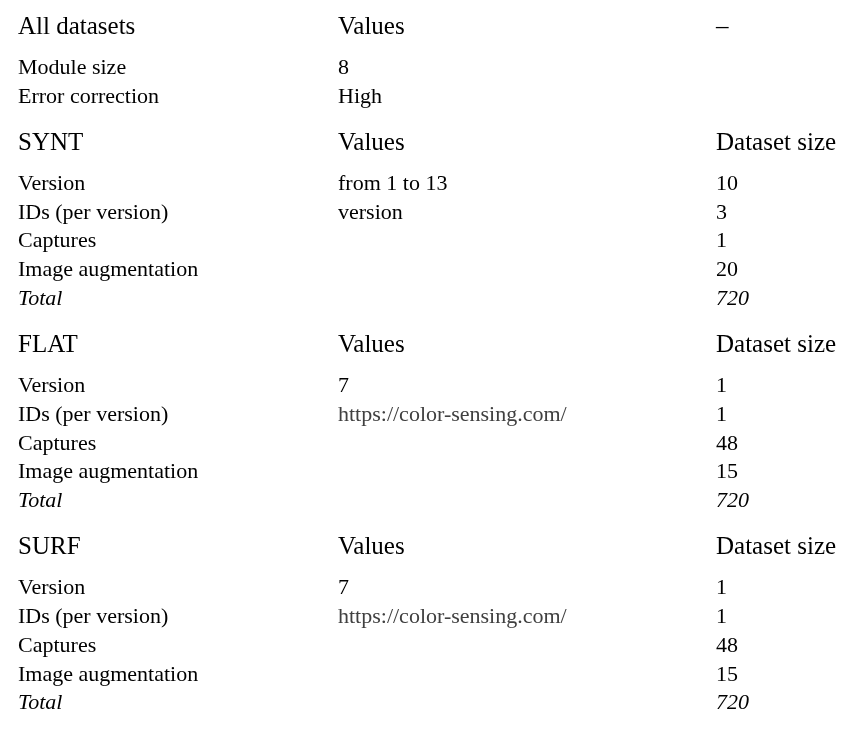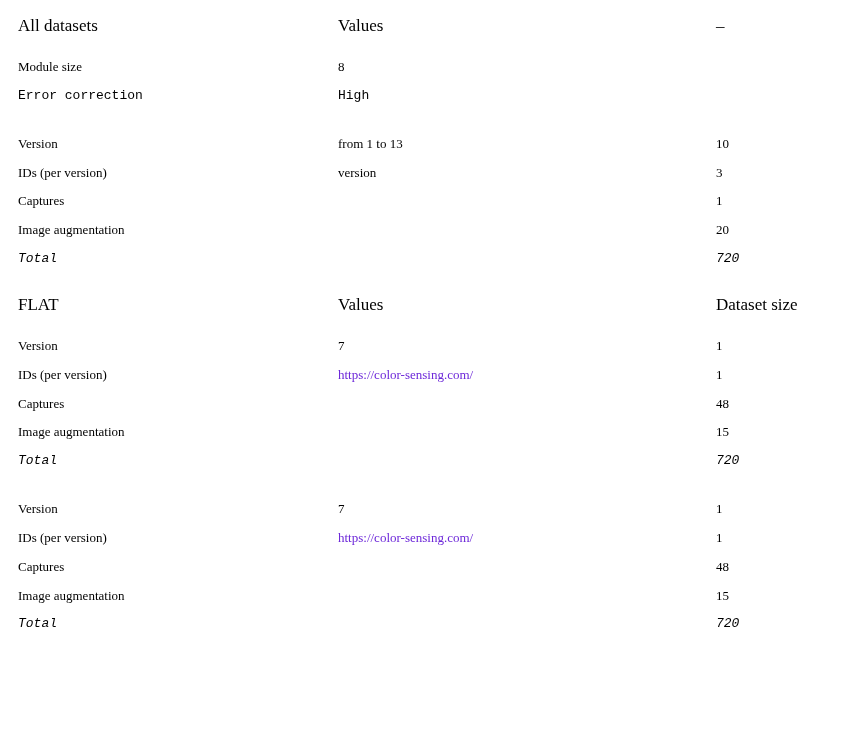--- a/index.html
+++ b/index.html
@@ -54,7 +54,7 @@
     font-weight: bold;
     height: 39px;
     line-height: 39px;
-    font-size: 17px;
+    font-size: 25px;
   }
   tr.body-row > * {
     height: 28.8px;

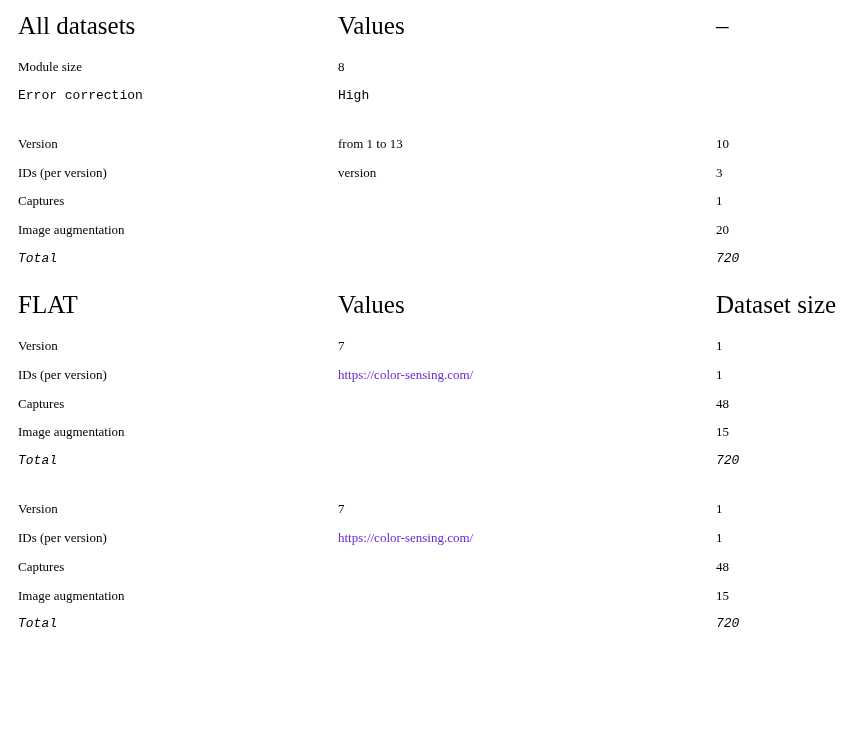--- a/index.html
+++ b/index.html
@@ -59,7 +59,7 @@
   tr.body-row > * {
     height: 28.8px;
     line-height: 28.8px;
-    font-size: 13px;
+    font-size: 22px;
   }
   tr.body-row.last-body > * {
     height: 31px;

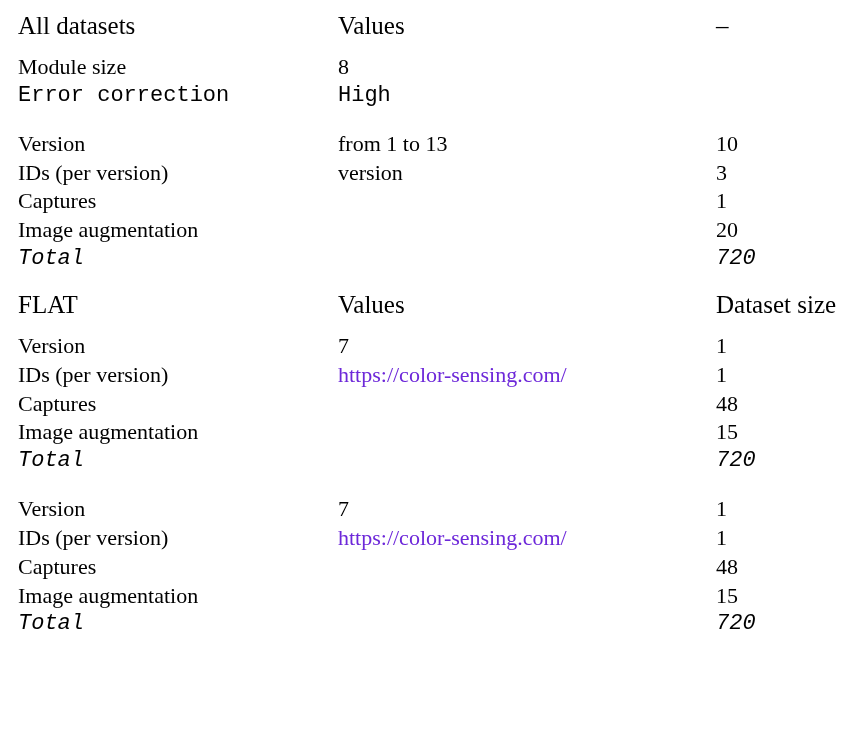--- a/index.html
+++ b/index.html
@@ -64,7 +64,6 @@
   tr.body-row.last-body > * {
     height: 31px;
     line-height: 28.8px;
-    font-family: Liberation Mono, monospace;
   }
 
   

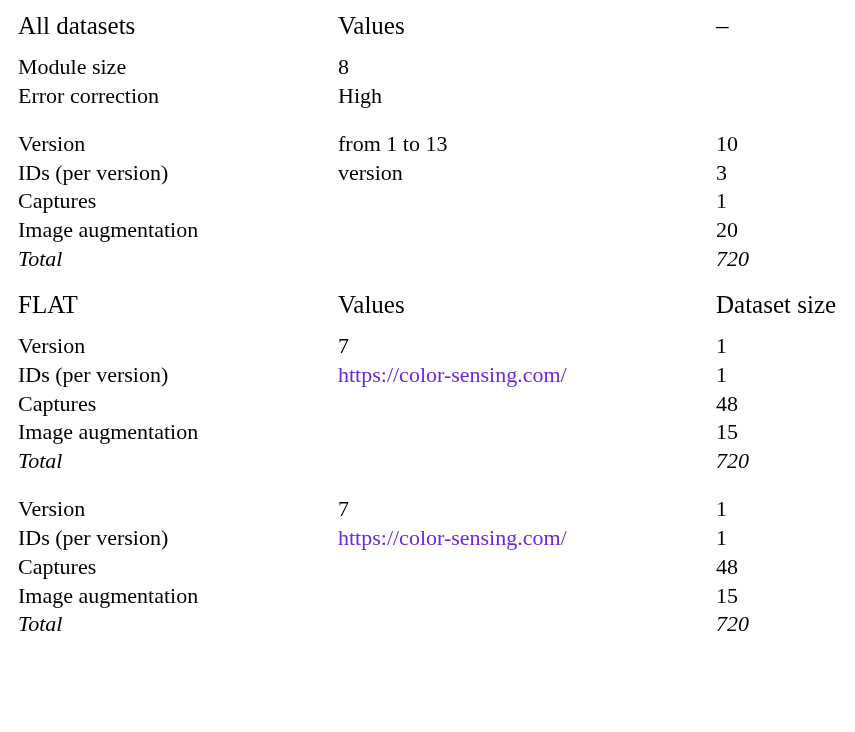--- a/index.html
+++ b/index.html
@@ -125,6 +125,11 @@
           <td>High</td>
           <td></td>
         </tr>
+        <tr class="hdr-row rule-top">
+          <th>SYNT</th>
+          <th style="font-weight: normal;">Values</th>
+          <th class="dash-cell" style="font-weight: normal;">Dataset size</th>
+        </tr>
         <tr class="body-row first-body rule-mid">
           <td>Version</td>
           <td>from 1 to 13</td>

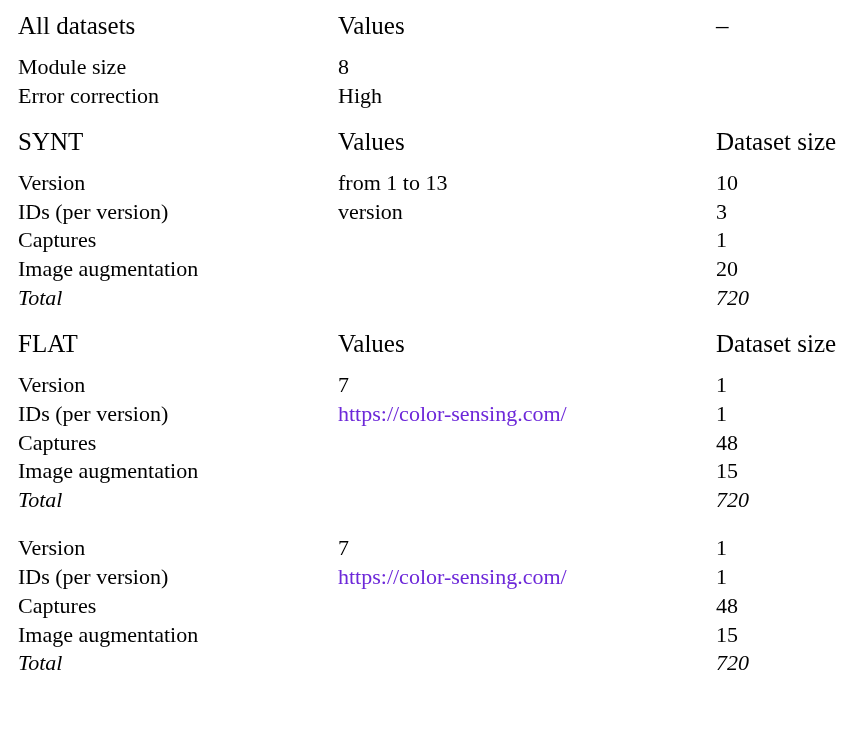--- a/index.html
+++ b/index.html
@@ -94,7 +94,7 @@
 
   .italic { font-style: italic; }
   .link {
-    color: #6d28d9;
+    color: #404040;
     text-decoration: none;
   }
   .dash-cell { letter-spacing: 0; }

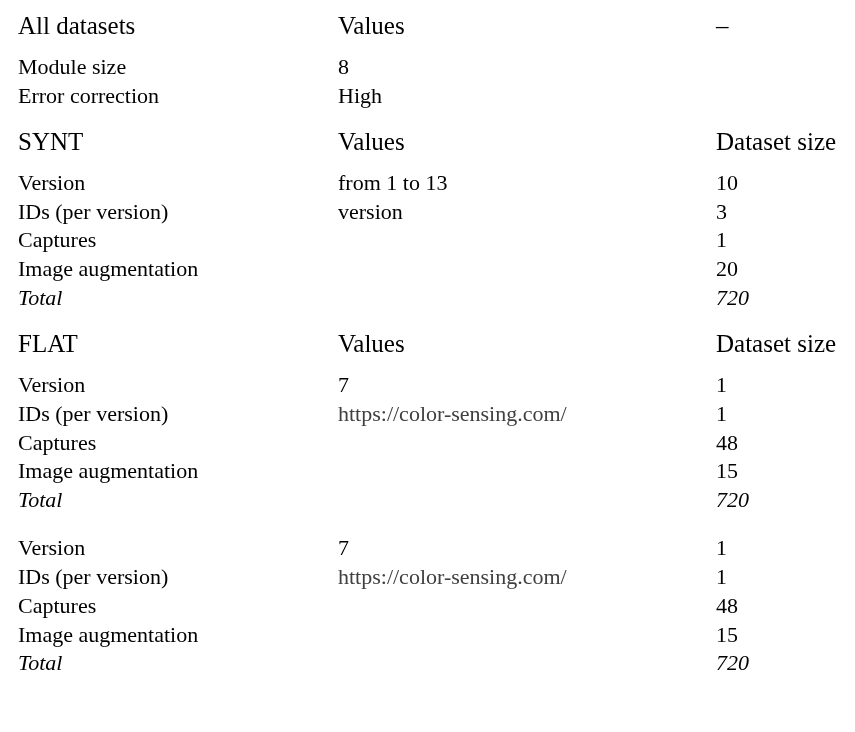--- a/index.html
+++ b/index.html
@@ -185,6 +185,11 @@
           <td class="italic"></td>
           <td class="italic">720</td>
         </tr>
+        <tr class="hdr-row rule-top">
+          <th>SURF</th>
+          <th style="font-weight: normal;">Values</th>
+          <th class="dash-cell" style="font-weight: normal;">Dataset size</th>
+        </tr>
         <tr class="body-row first-body rule-mid">
           <td>Version</td>
           <td>7</td>

